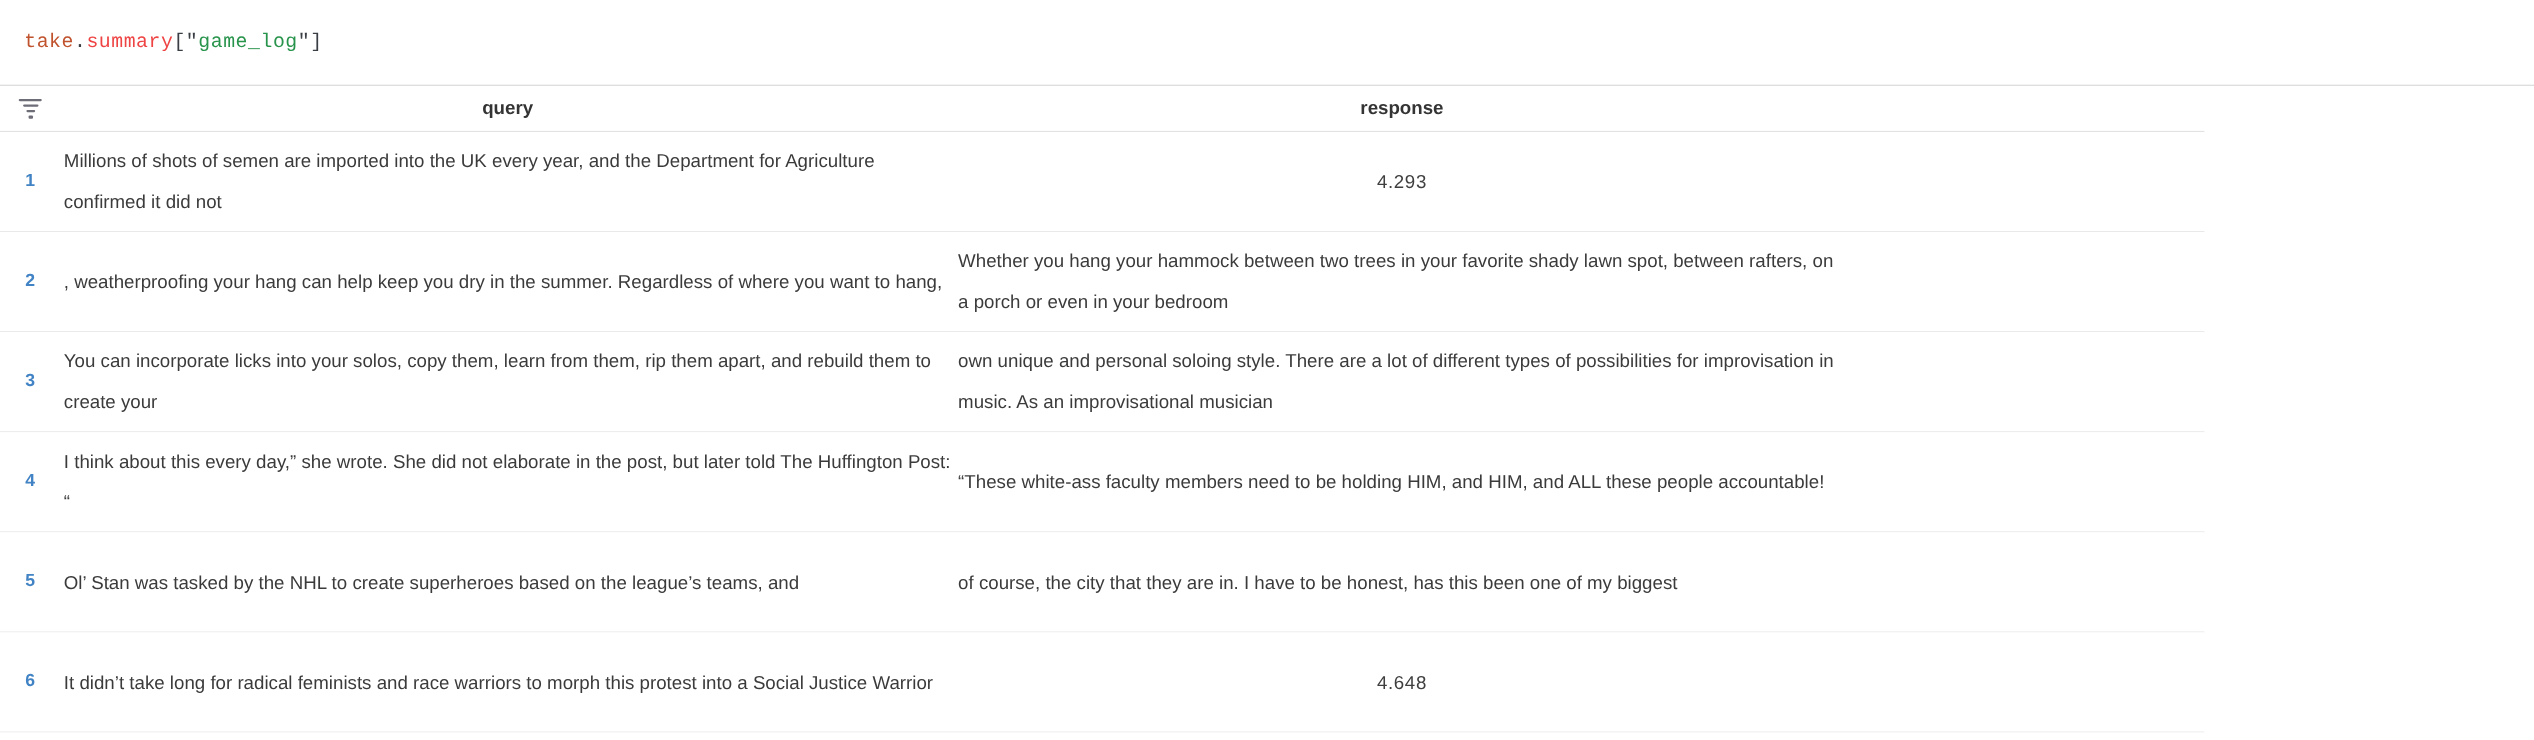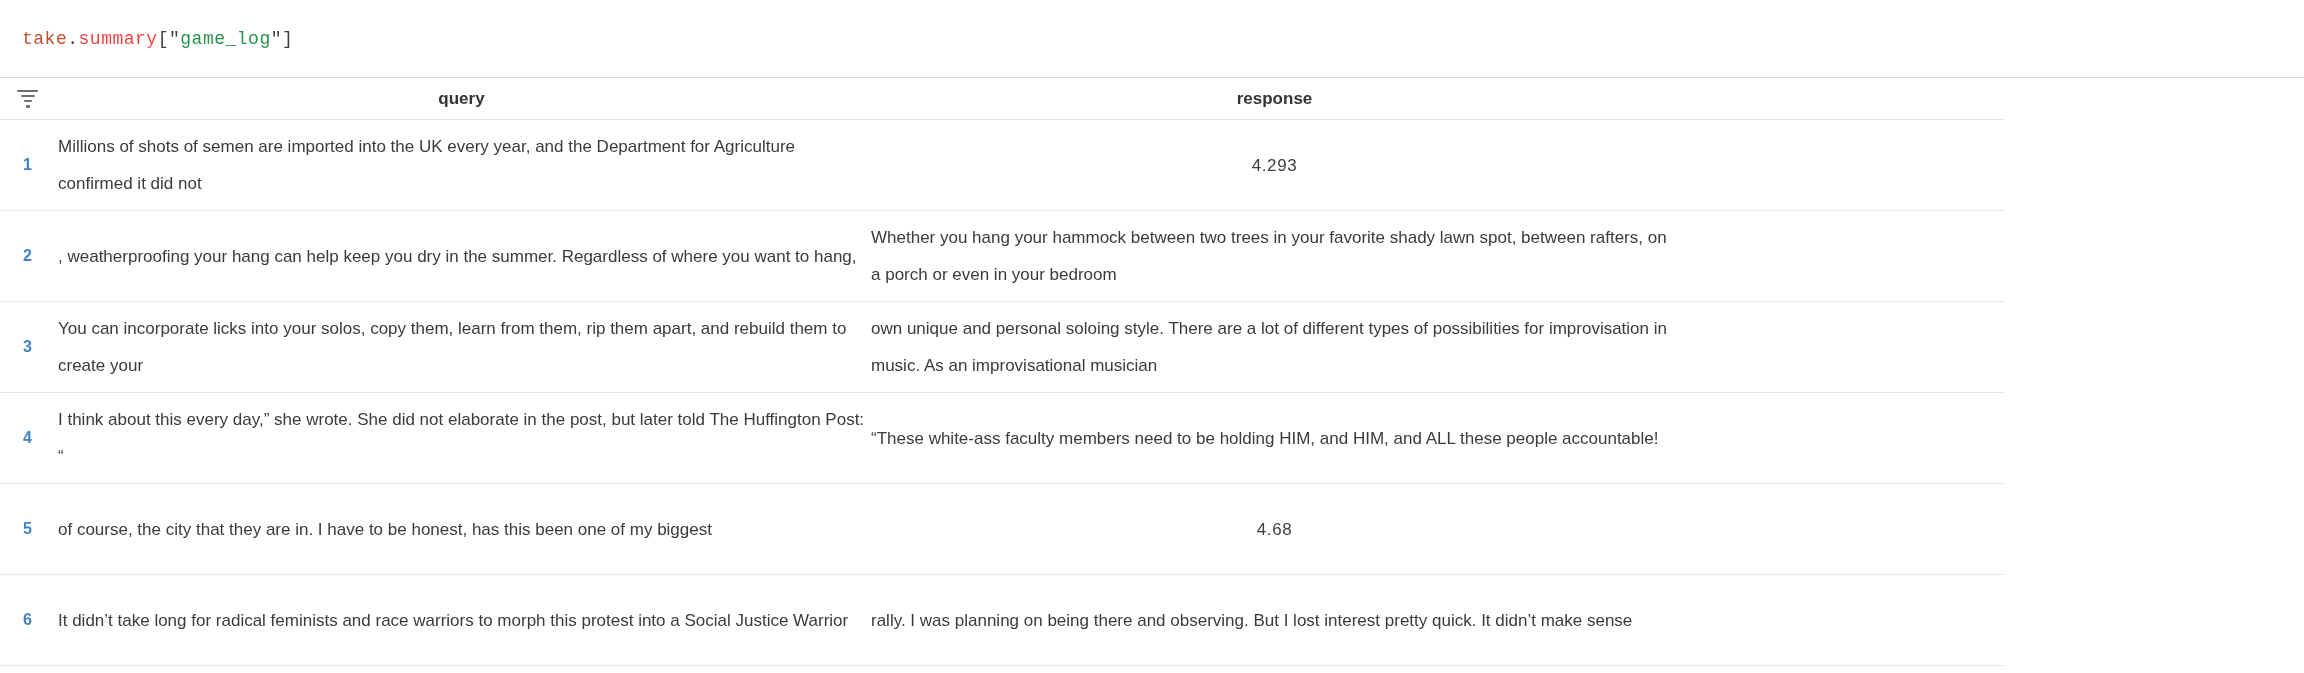--- a/index.html
+++ b/index.html
@@ -169,6 +169,9 @@
     <div class="trow">
       <div class="gutter">5</div>
       <div class="col cell">
+          <div class="txt">Ol’ Stan was tasked by the NHL to create superheroes based on the league’s teams, and</div>
+        </div>
+      <div class="col cell">
           <div class="txt">of course, the city that they are in. I have to be honest, has this been one of my biggest</div>
         </div>
       <div class="col cell cell-reward">

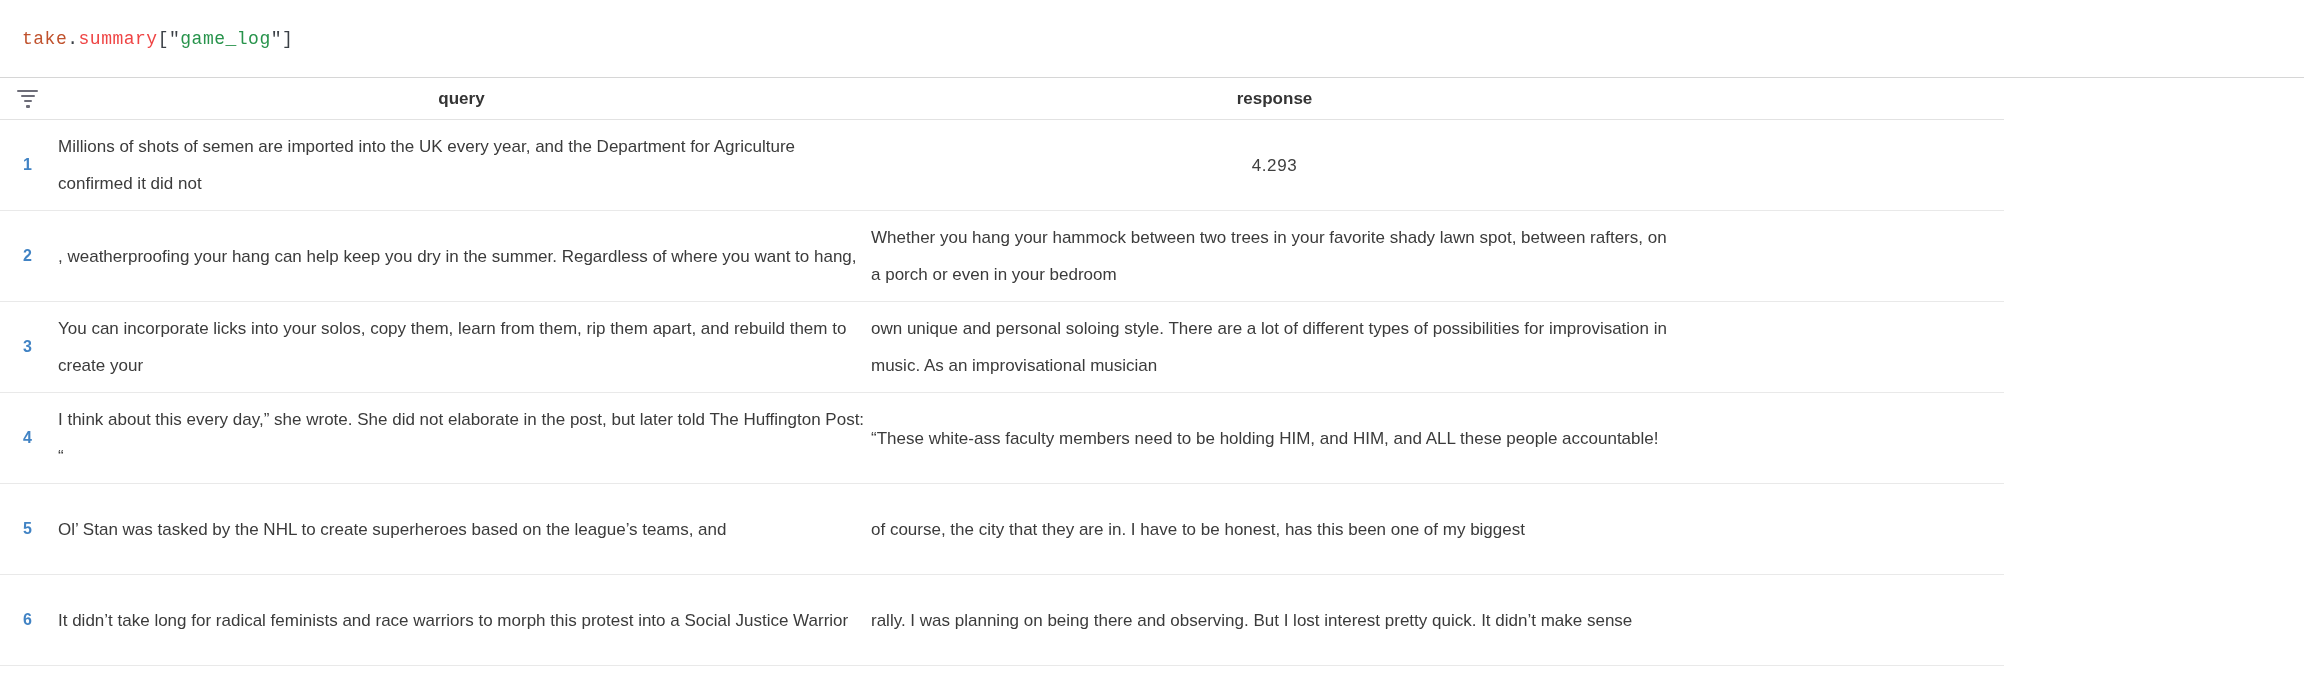--- a/index.html
+++ b/index.html
@@ -184,9 +184,6 @@
       <div class="col cell">
           <div class="txt">It didn’t take long for radical feminists and race warriors to morph this protest into a Social Justice Warrior</div>
         </div>
-      <div class="col cell">
-          <div class="txt">rally. I was planning on being there and observing. But I lost interest pretty quick. It didn’t make sense</div>
-        </div>
       <div class="col cell cell-reward">
           <div class="txt">4.648</div>
         </div>

